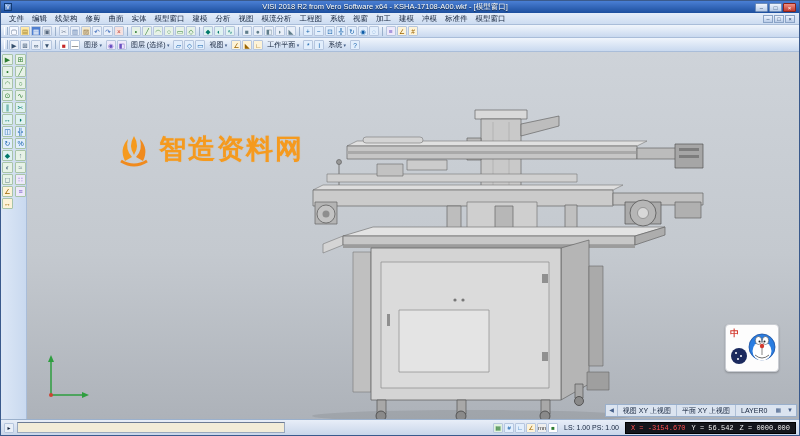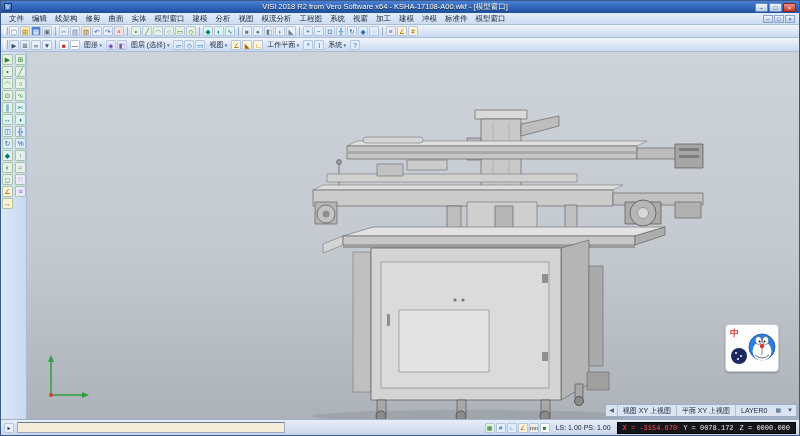--- a/index.html
+++ b/index.html
@@ -288,6 +288,15 @@
         <circle cx="552" cy="349" r="4.5" fill="#8a8a8a" stroke="#444" stroke-width="0.8"></circle>
       </svg>
 
+      <div class="watermark">
+        <svg width="38" height="38" viewBox="0 0 38 38">
+          <path d="M10,31 Q4,19 13,9 Q10,20 17,27 Z" fill="#f59a1e"></path>
+          <path d="M28,31 Q34,19 25,9 Q28,20 21,27 Z" fill="#f08a1d"></path>
+          <path d="M19,6 Q13,16 19,25 Q25,16 19,6 Z" fill="#f59a1e"></path>
+          <path d="M6,31 Q19,39 32,31" stroke="#f08a1d" stroke-width="3" fill="none"></path>
+        </svg>
+        <span class="watermark-text">智造资料网</span>
+      </div>
 
       <svg class="axis-triad" width="52" height="52" viewBox="0 0 52 52">
         <line x1="12" y1="44" x2="12" y2="8" stroke="#2e9e3f" stroke-width="1.5"></line>

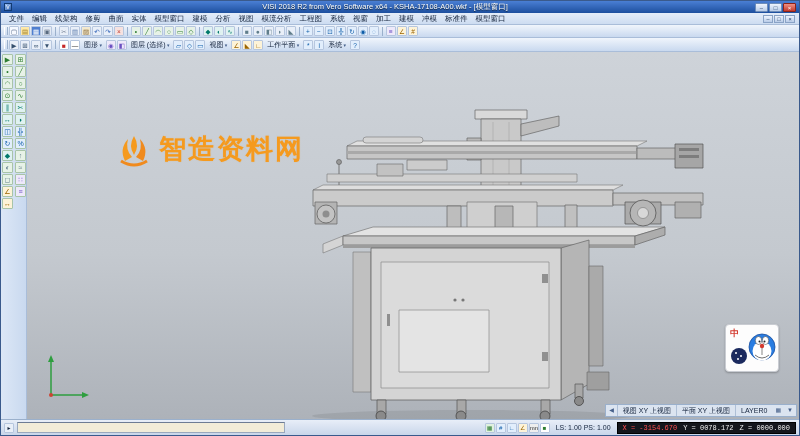--- a/index.html
+++ b/index.html
@@ -353,7 +353,7 @@
     <span class="scale-label">LS: 1.00  PS: 1.00</span>
     <div class="coords">
       <span class="cx">X = -3154.670</span>
-      <span class="cy">Y = 0078.172</span>
+      <span class="cy">Y = 56.542</span>
       <span class="cz">Z = 0000.000</span>
     </div>
   </div>

